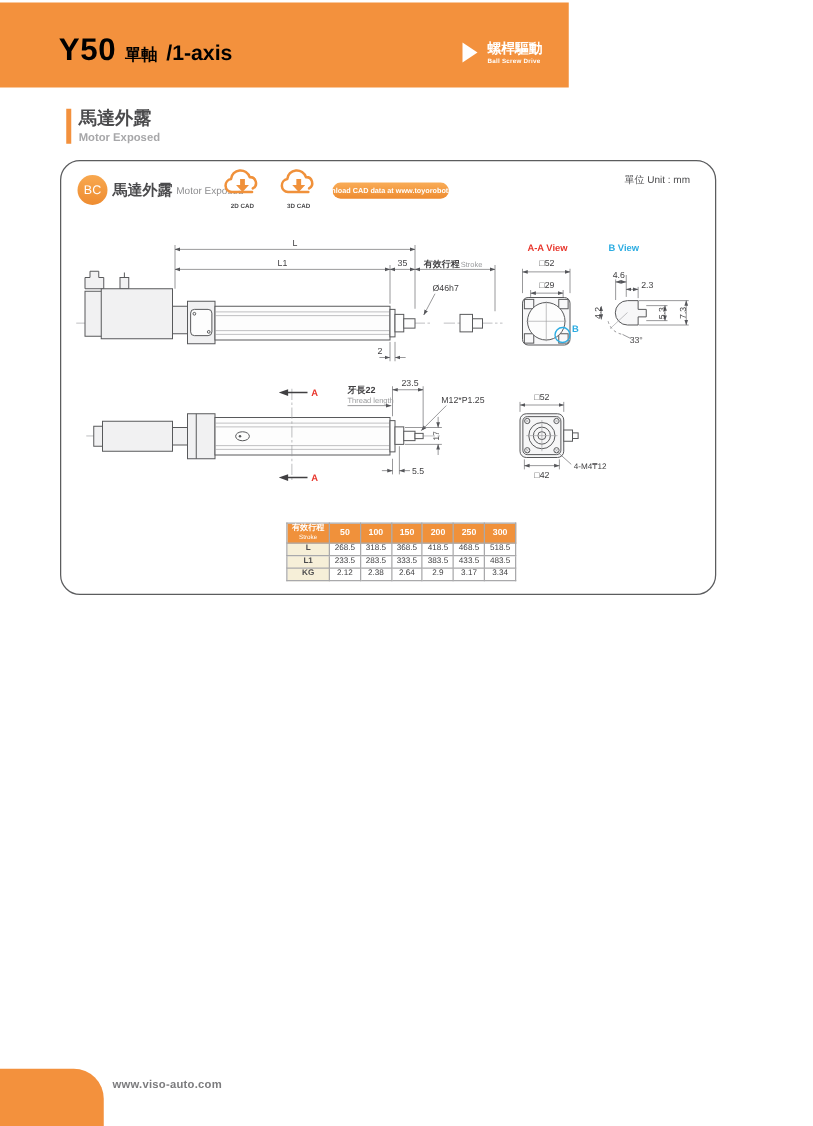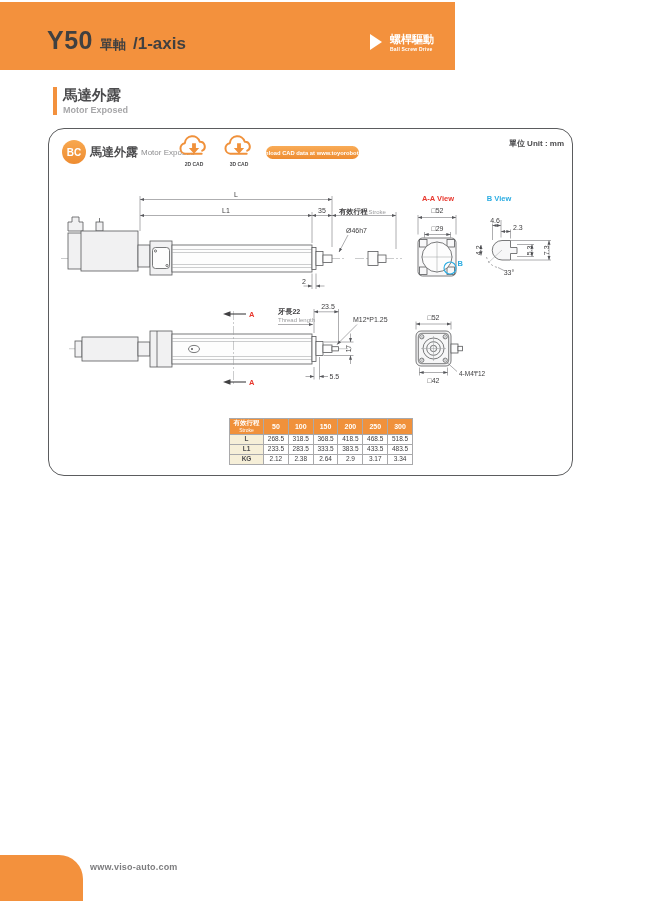--- a/index.html
+++ b/index.html
@@ -7,7 +7,7 @@
        font-family:"Liberation Sans","DejaVu Sans",sans-serif;color:#414042;}
   
   .banner{position:absolute;left:0;top:2px;width:455px;height:68px;background:#F3913D;}
-  .banner-title{position:absolute;left:47px;top:24px;display:flex;align-items:baseline;gap:7px;color:#404040;}
+  .banner-title{position:absolute;left:47px;top:24px;display:flex;align-items:baseline;gap:7px;color:#000000;}
   .banner-title .model{font-size:25px;font-weight:bold;letter-spacing:.5px;}
   .banner-title .axis-zh{font-size:13px;font-weight:bold;}
   .banner-title .axis-en{font-size:17px;font-weight:bold;}

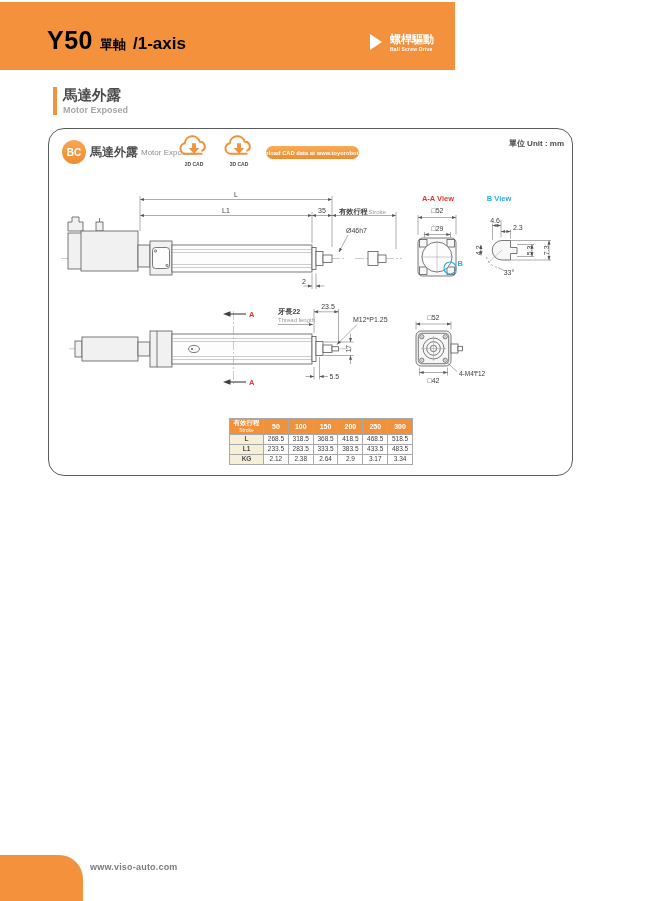--- a/index.html
+++ b/index.html
@@ -34,7 +34,7 @@
         background:linear-gradient(180deg,#F9AC57,#EE8C31);color:#fff;font-size:5.8px;font-weight:bold;
         display:flex;align-items:center;justify-content:center;white-space:nowrap;}
   .pill::before,.pill::after{content:"";width:2.6px;height:2.6px;border-radius:50%;background:#fff;margin:0 3px;}
-  .unit{position:absolute;right:8px;top:9px;font-size:8px;color:#4B4B4D;font-weight:bold;}
+  .unit{position:absolute;right:20px;top:9px;font-size:8px;color:#4B4B4D;font-weight:normal;}
   
   #draw{position:absolute;left:0;top:57px;}
   #draw text{fill:#414042;font-size:7px;font-family:"Liberation Sans","DejaVu Sans",sans-serif;}

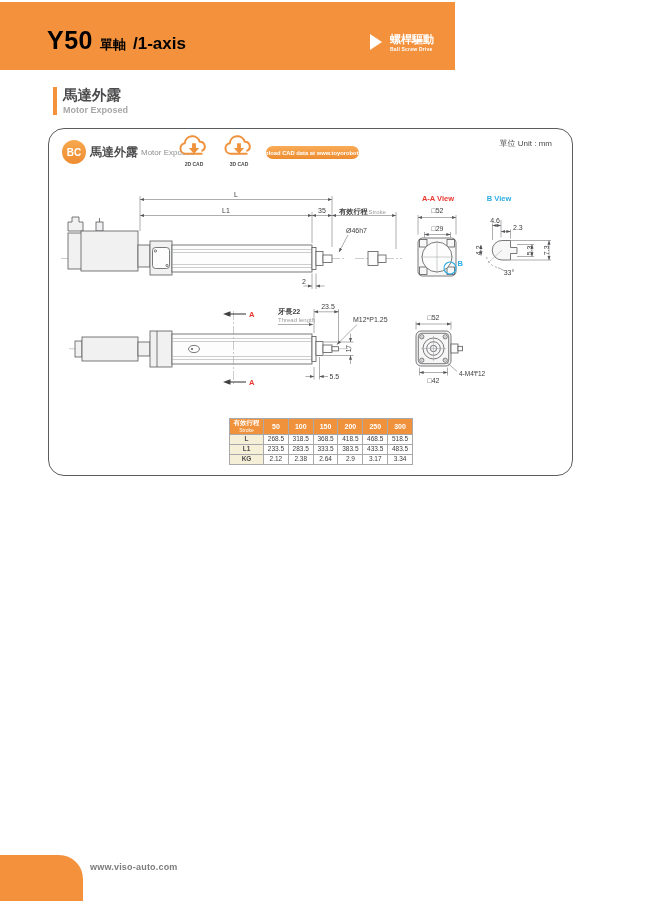--- a/index.html
+++ b/index.html
@@ -23,7 +23,7 @@
   .panel{position:absolute;left:48px;top:128px;width:525px;height:348px;border:1.3px solid #5B5C5E;
          border-radius:16px;background:#fff;box-sizing:border-box;}
   .bc{position:absolute;left:13px;top:11px;width:24px;height:24px;border-radius:50%;
-      background:linear-gradient(180deg,#F8A84F,#EE8C31);color:#fff;font-size:10px;font-weight:bold;
+      background:linear-gradient(180deg,#F8A84F,#EE8C31);color:#fff;font-size:10px;font-weight:normal;
       display:flex;align-items:center;justify-content:center;}
   .panel-title-zh{position:absolute;left:41px;top:15px;font-size:12px;font-weight:bold;color:#4B4B4D;}
   .panel-title-en{position:absolute;left:92px;top:19px;font-size:8px;color:#8E8E90;}

